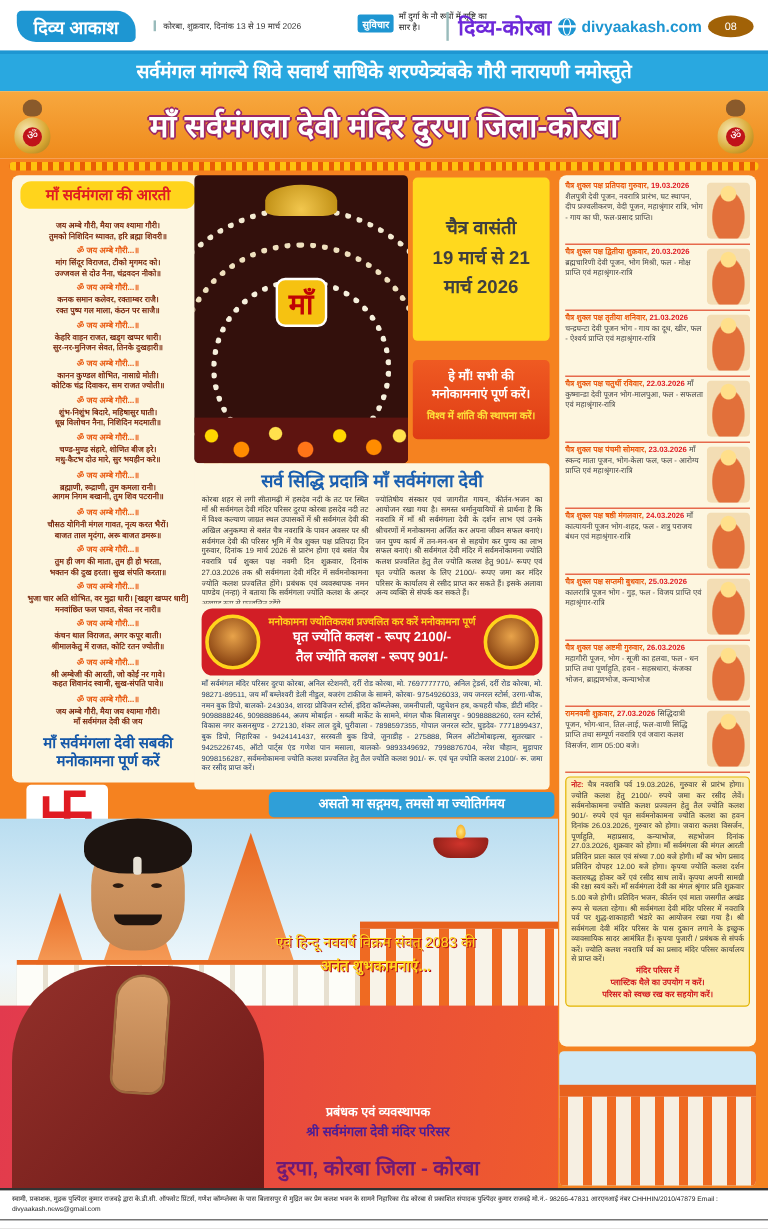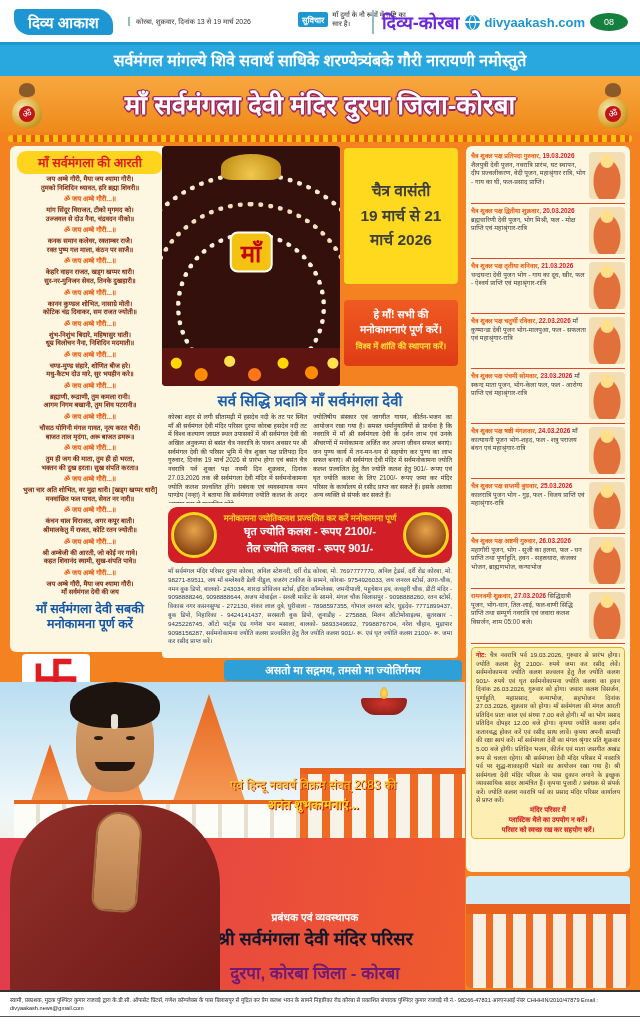--- a/index.html
+++ b/index.html
@@ -22,7 +22,7 @@
   .globe::before { content:""; position:absolute; left:0; right:0; top:6.5px; height:1.5px; background:#fff; }
   .globe::after { content:""; position:absolute; left:4px; right:4px; top:0; bottom:0; border:1.5px solid #fff; border-radius:50%; }
   .site { font-size:13px; font-weight:bold; color:#1e96d2; }
-  .pageno { width:38px; height:18px; border-radius:50%; background:#15803d; color:#fff; font-size:9px; font-weight:normal;
+  .pageno { width:38px; height:18px; border-radius:50%; background:#a16207; color:#fff; font-size:9px; font-weight:normal;
     display:flex; align-items:center; justify-content:center; }
   .header-rule { position:absolute; top:42px; left:0; right:0; height:3px; background:#1e96d2; }
 

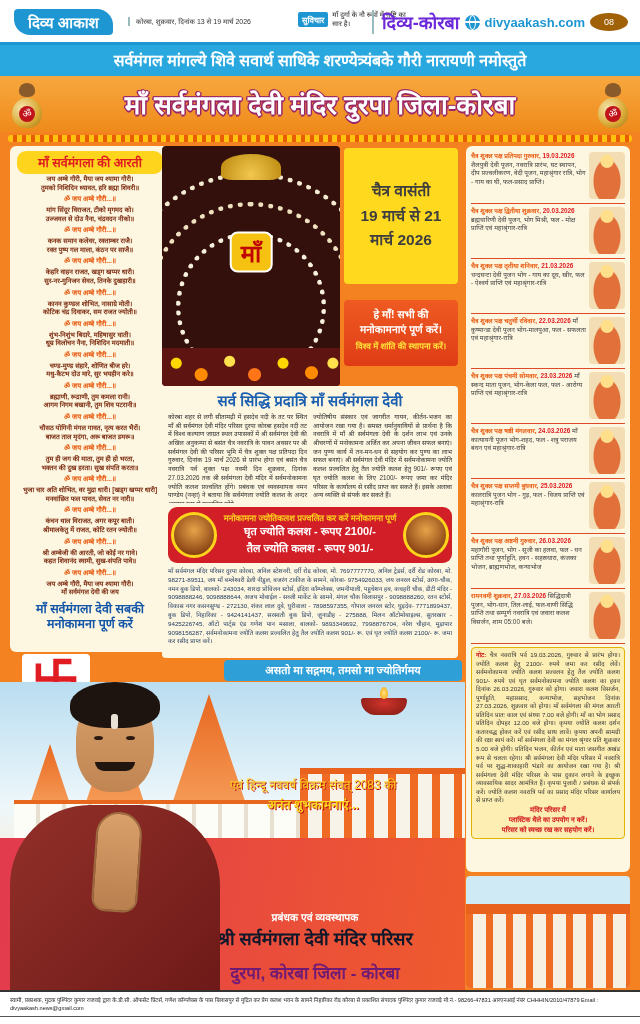--- a/index.html
+++ b/index.html
@@ -51,7 +51,7 @@
   .aarti-col { position:absolute; left:10px; top:14px; width:160px; height:506px; background:#fdf6e0; border-radius:6px;
     padding:4px; overflow:hidden; }
   .aarti-heading { background:#ffd41c; color:#e01b22; font-weight:bold; font-size:12.5px; text-align:center;
-    border-radius:9px; padding:3px 0; margin:1px 3px 1px; }
+    border-radius:9px; padding:3px 0; margin:1px 3px 11px; }
   .verse .l { font-size:6.6px; color:#7c2d12; text-align:center; line-height:1.3; font-weight:bold; }
   .verse .r { font-size:6.8px; color:#e8590f; text-align:center; font-weight:bold; margin:2px 0 3px; }
   .aarti-blessing { color:#1457a8; font-weight:bold; font-size:12.5px; text-align:center; margin-top:5px; line-height:1.25; }

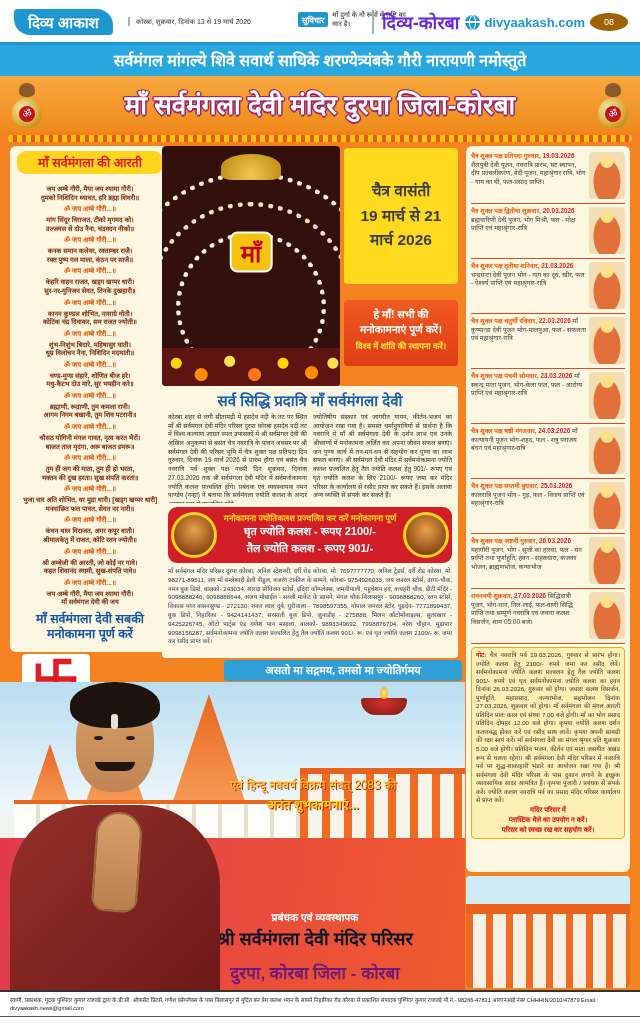--- a/index.html
+++ b/index.html
@@ -144,7 +144,7 @@
   .signature { position:absolute; left:168px; width:294px; bottom:6px; text-align:center; z-index:4; }
   .sig-name { color:#ffe01a; font-size:16px; font-weight:bold; }
   .sig-role { color:#fff; font-size:10.5px; font-weight:bold; margin:2px 0; }
-  .sig-org { color:#0f172a; font-size:18px; font-weight:bold; }
+  .sig-org { color:#4c1d95; font-size:11px; font-weight:bold; }
   .sig-place { color:#701a75; font-size:17px; font-weight:bold; margin-top:11px; }
 
   

